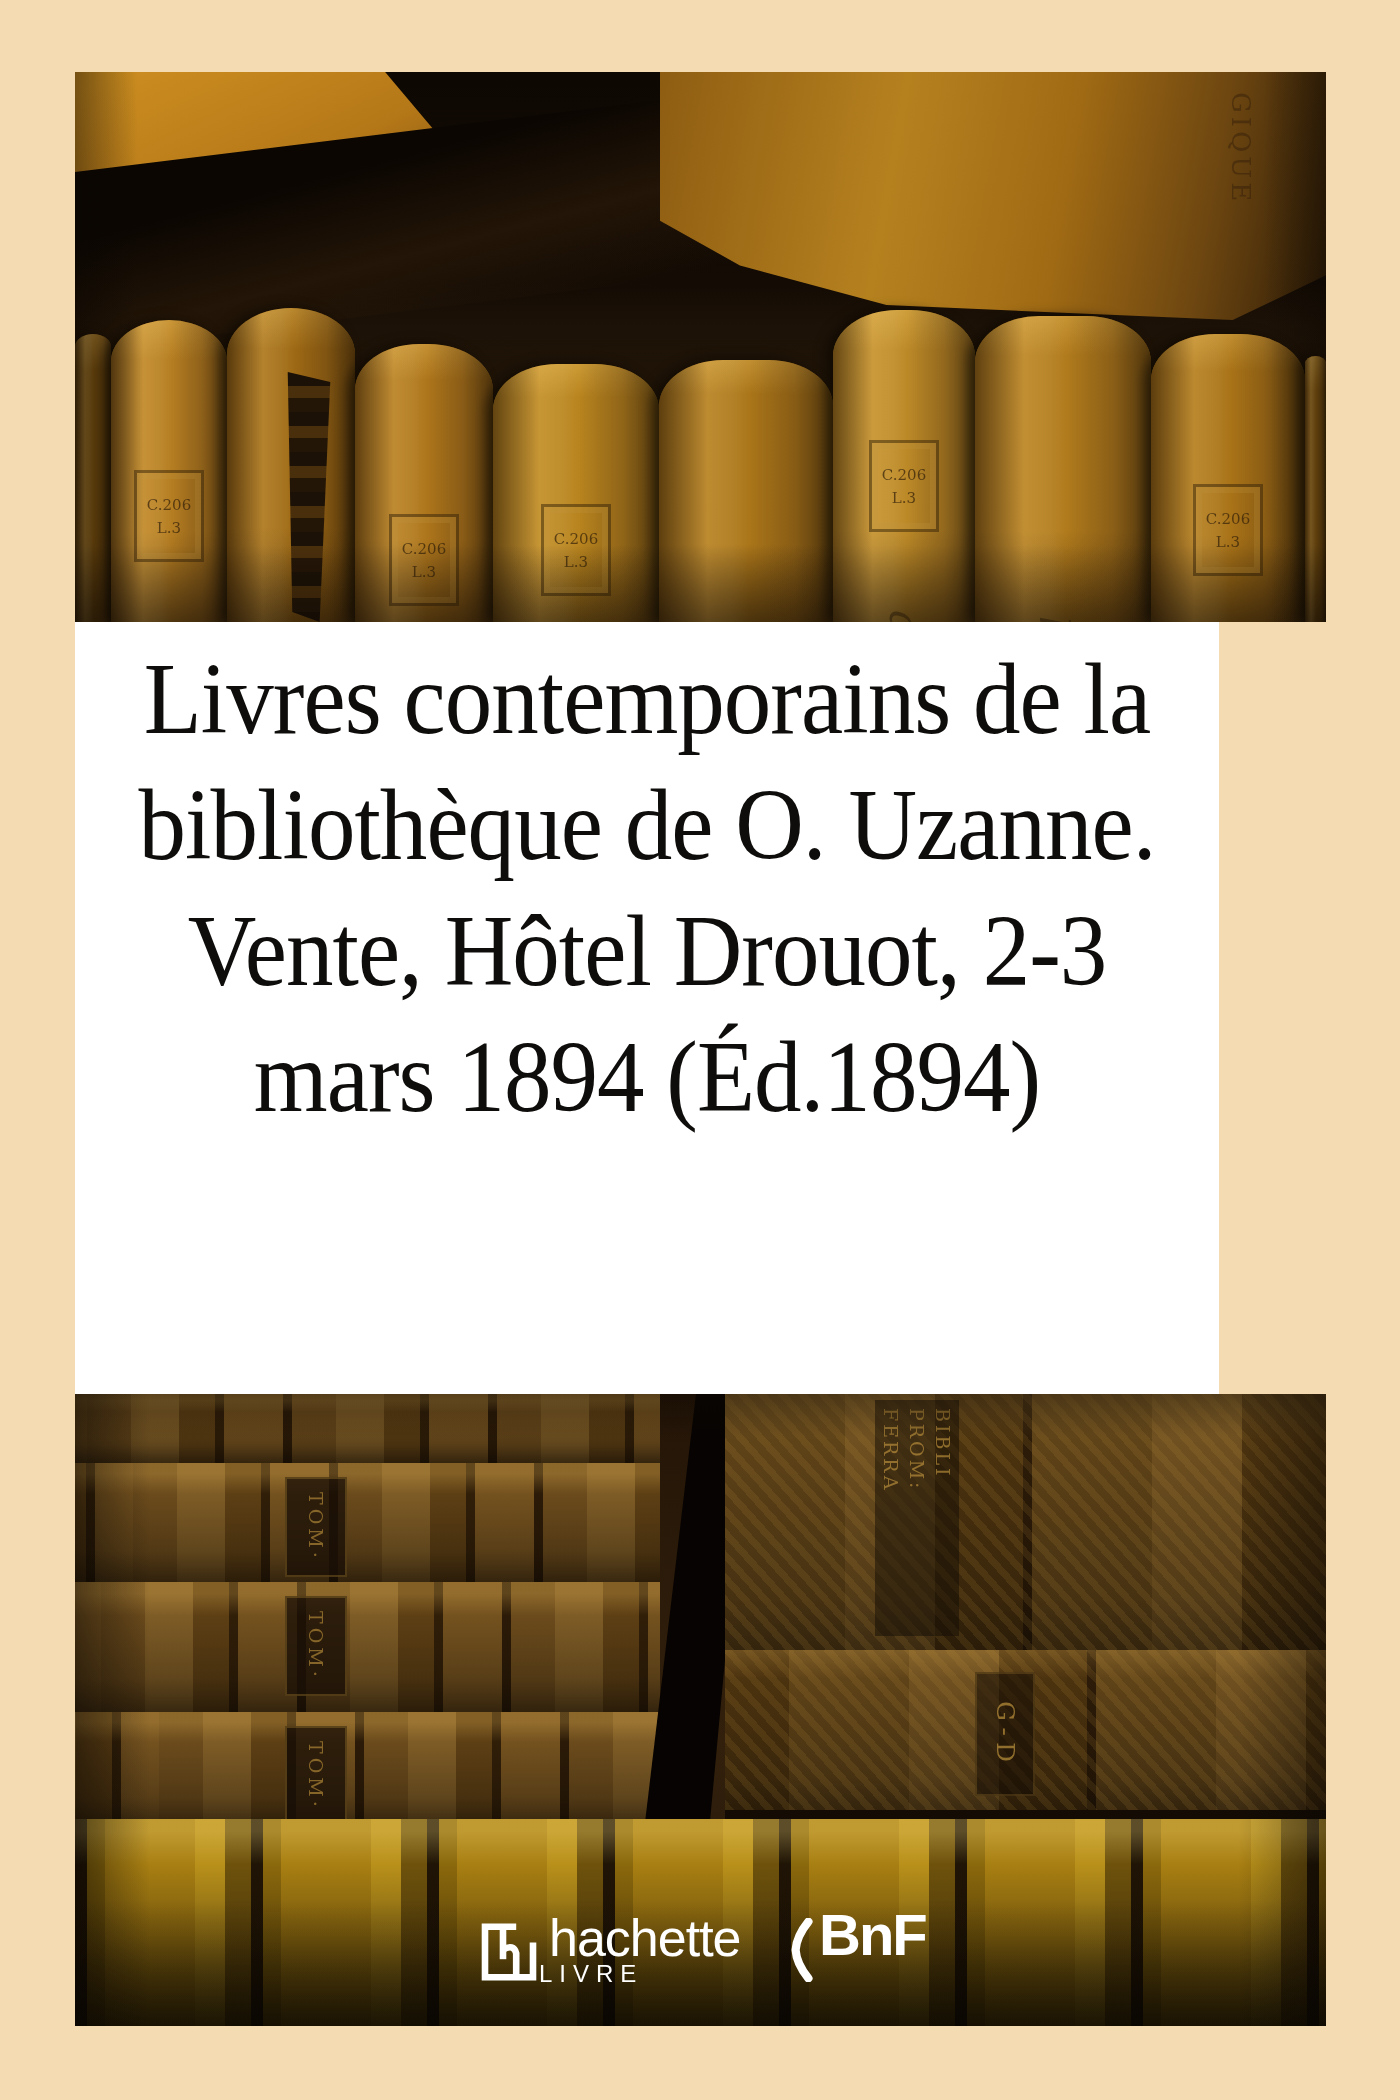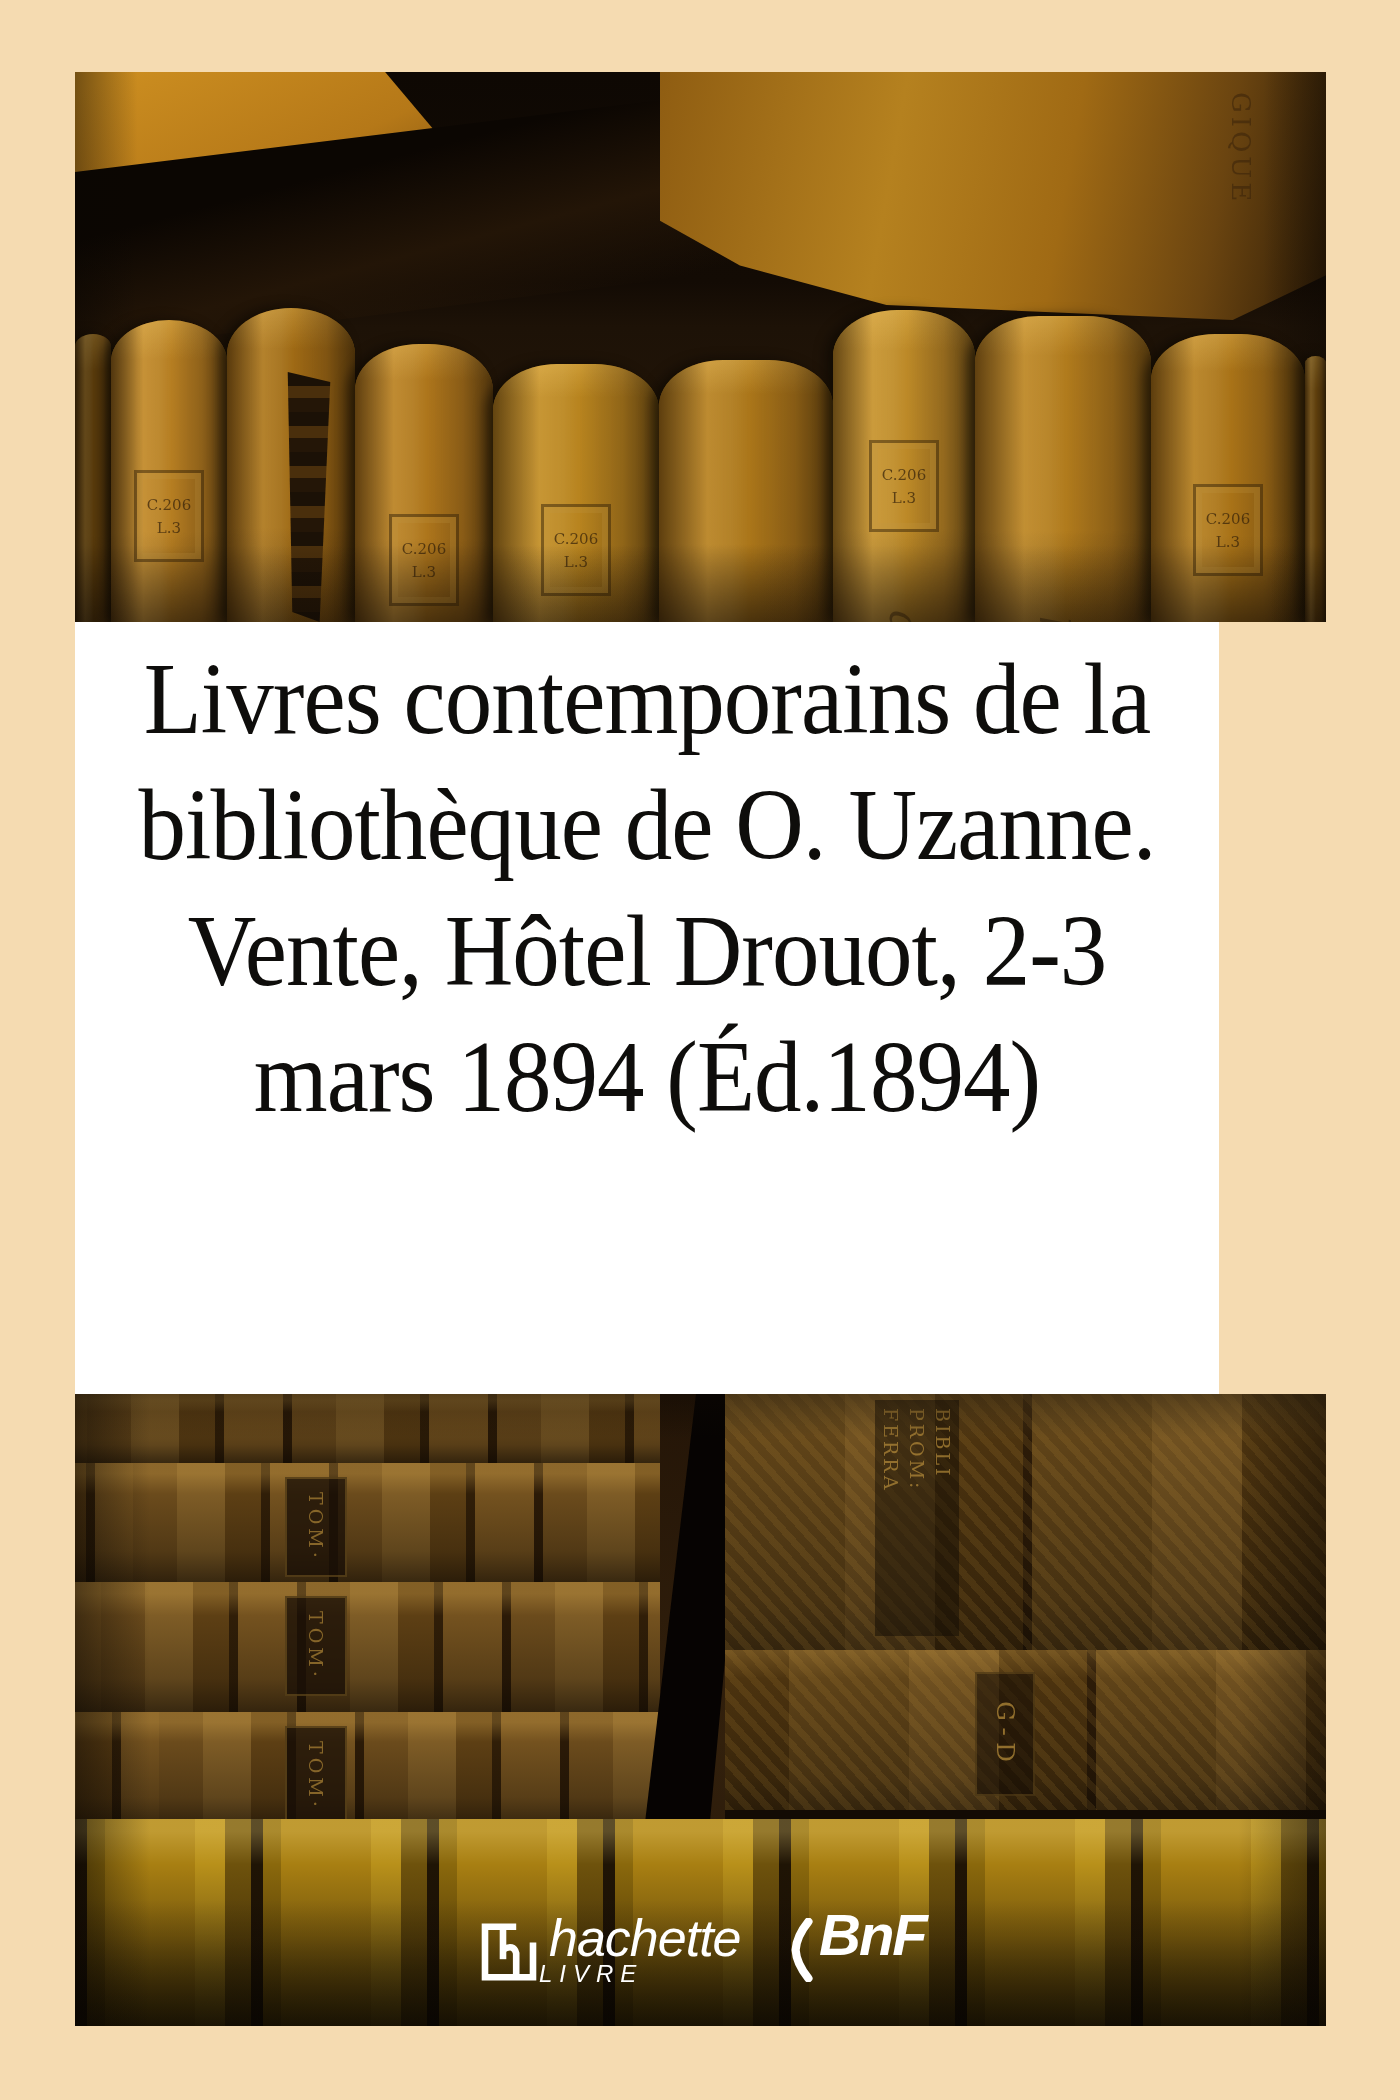--- a/index.html
+++ b/index.html
@@ -171,7 +171,7 @@
   }
 
   
-  .logos{position:absolute;left:0;top:510px;width:1238px;height:110px;z-index:5;font-style:italic;}
+  .logos{position:absolute;left:0;top:510px;width:1238px;height:110px;z-index:5;}
   .hl-icon{position:absolute;left:404px;top:18px;width:60px;height:60px;}
   .hl-icon path{stroke:#ffffff;stroke-width:11;fill:none;}
   .h-word{

